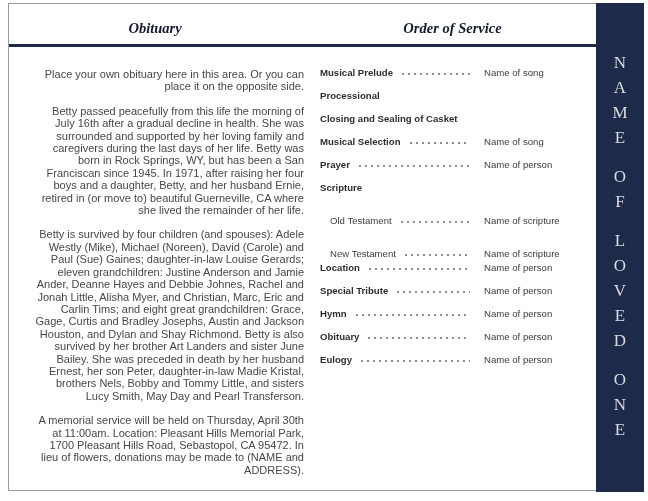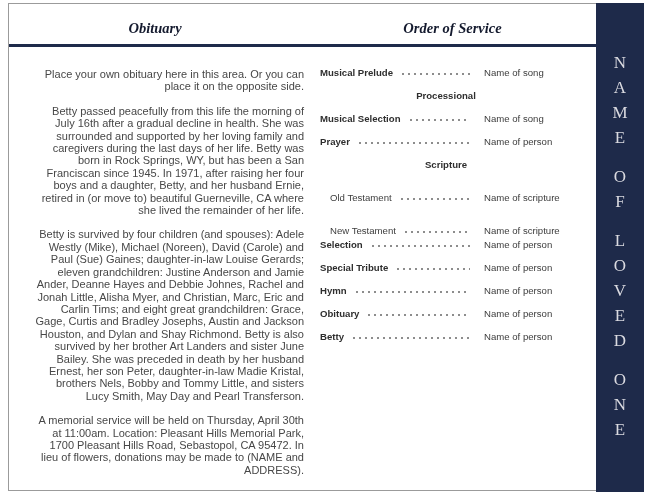--- a/index.html
+++ b/index.html
@@ -41,7 +41,7 @@
   }
   .svc-row{
     display:flex;align-items:flex-end;
-    line-height:13px;margin-bottom:10px;justify-content:center;
+    line-height:13px;margin-bottom:10px;
   }
   .svc-row.sub{margin-bottom:1px;line-height:12px;padding-left:10px;margin-top:20px;}
   .svc-row.group{margin-bottom:11px;}

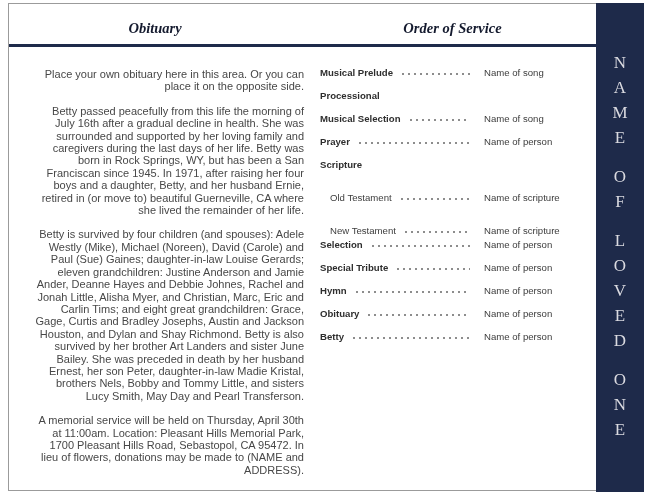--- a/index.html
+++ b/index.html
@@ -99,6 +99,9 @@
         <span class="svc-label">Processional</span>
       </div>
       <div class="svc-row">
+        <span class="svc-label">Closing and Sealing of Casket</span>
+      </div>
+      <div class="svc-row">
         <span class="svc-label">Musical Selection</span>
         <span class="svc-leader"></span>
         <span class="svc-value">Name of song</span>

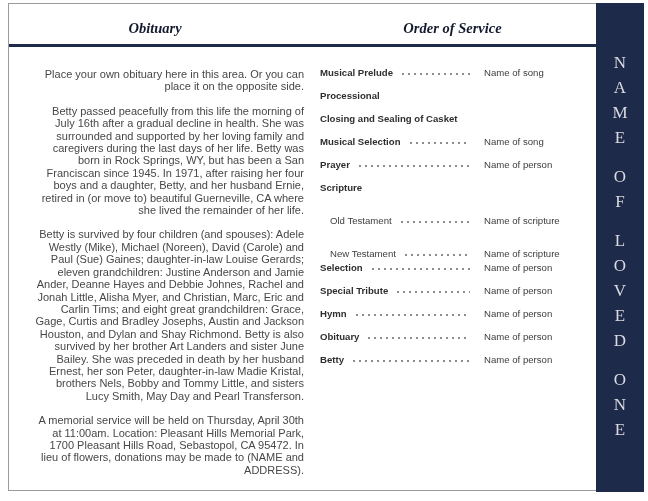--- a/index.html
+++ b/index.html
@@ -125,7 +125,7 @@
         <span class="svc-value">Name of scripture</span>
       </div>
       <div class="svc-row">
-        <span class="svc-label">Selection</span>
+        <span class="svc-label">Location</span>
         <span class="svc-leader"></span>
         <span class="svc-value">Name of person</span>
       </div>

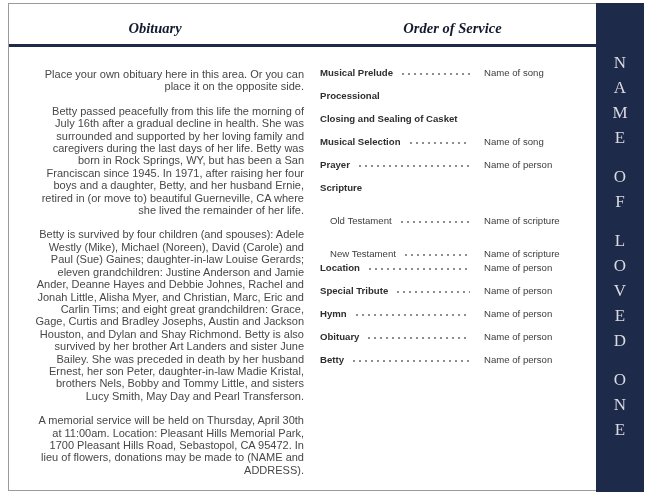--- a/index.html
+++ b/index.html
@@ -145,7 +145,7 @@
         <span class="svc-value">Name of person</span>
       </div>
       <div class="svc-row">
-        <span class="svc-label">Betty</span>
+        <span class="svc-label">Eulogy</span>
         <span class="svc-leader"></span>
         <span class="svc-value">Name of person</span>
       </div>

